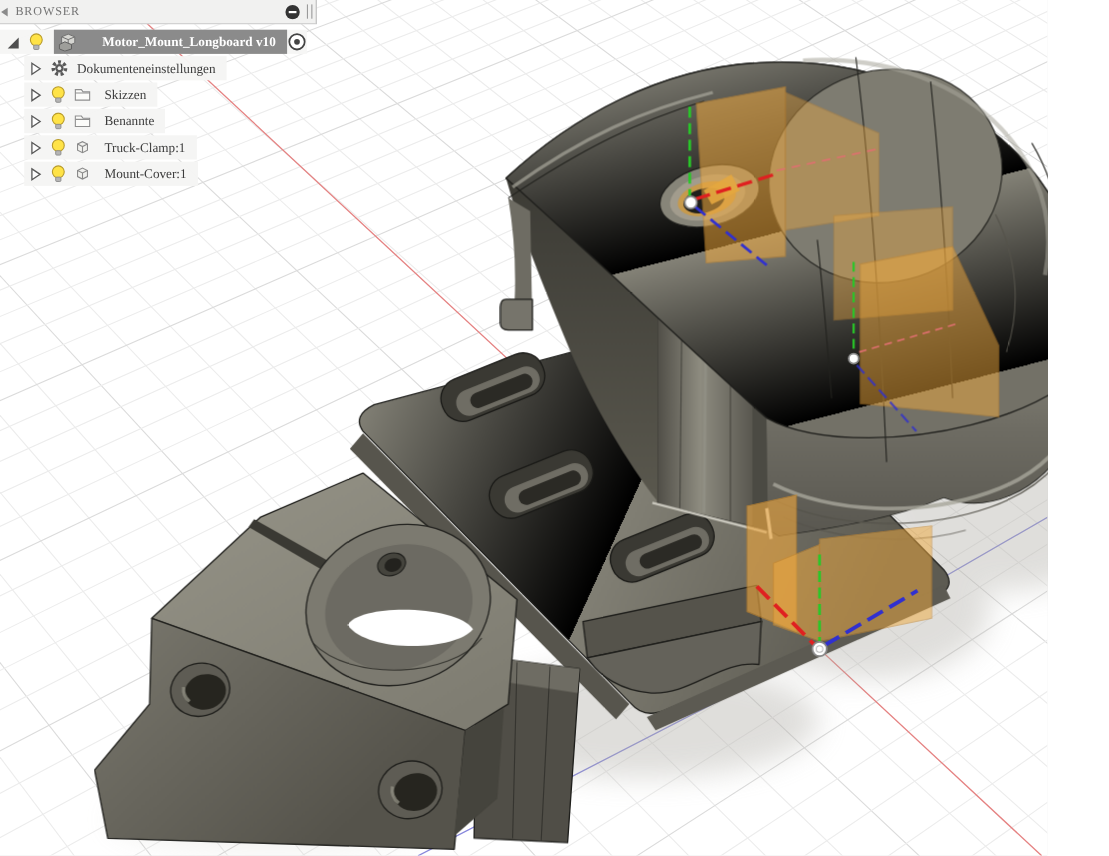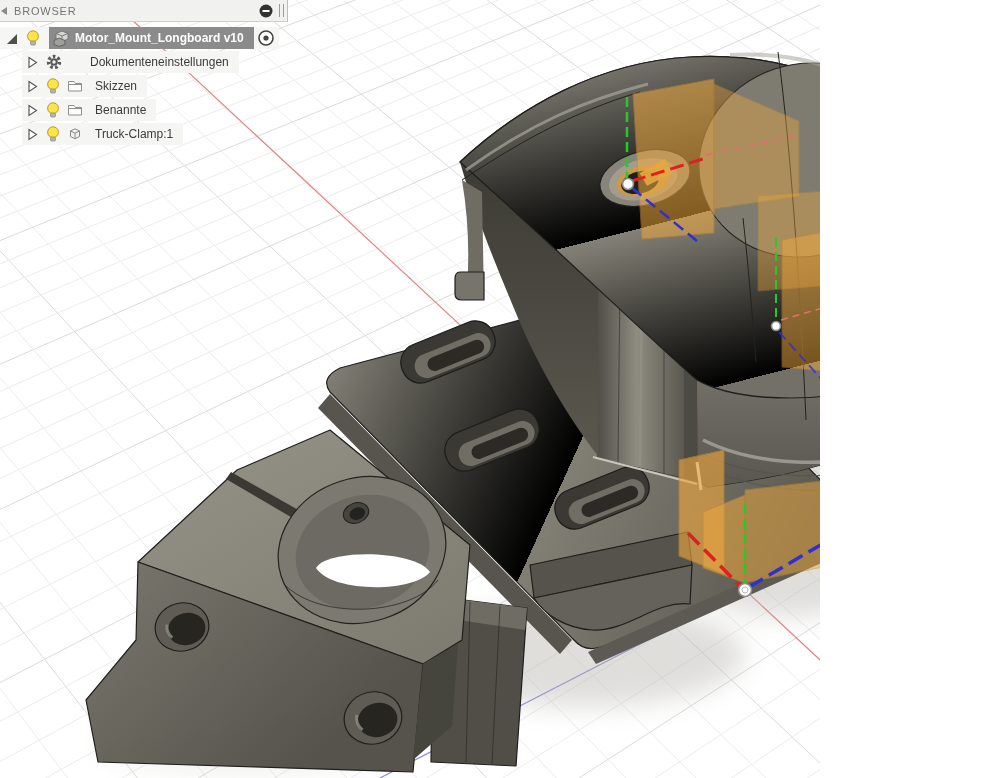--- a/index.html
+++ b/index.html
@@ -3,8 +3,8 @@
 <meta charset="utf-8">
 <style>
   html,body{margin:0;padding:0;background:#fff;}
-  #app{position:relative;width:820px;height:778px;overflow:hidden;
-       font-family:Liberation Sans, sans-serif;background:#e5e5e5;}
+  #app{position:relative;width:952px;height:778px;overflow:hidden;
+       font-family:Liberation Serif, serif;background:#e5e5e5;}
   #scene{position:absolute;left:0;top:0;}
 
   

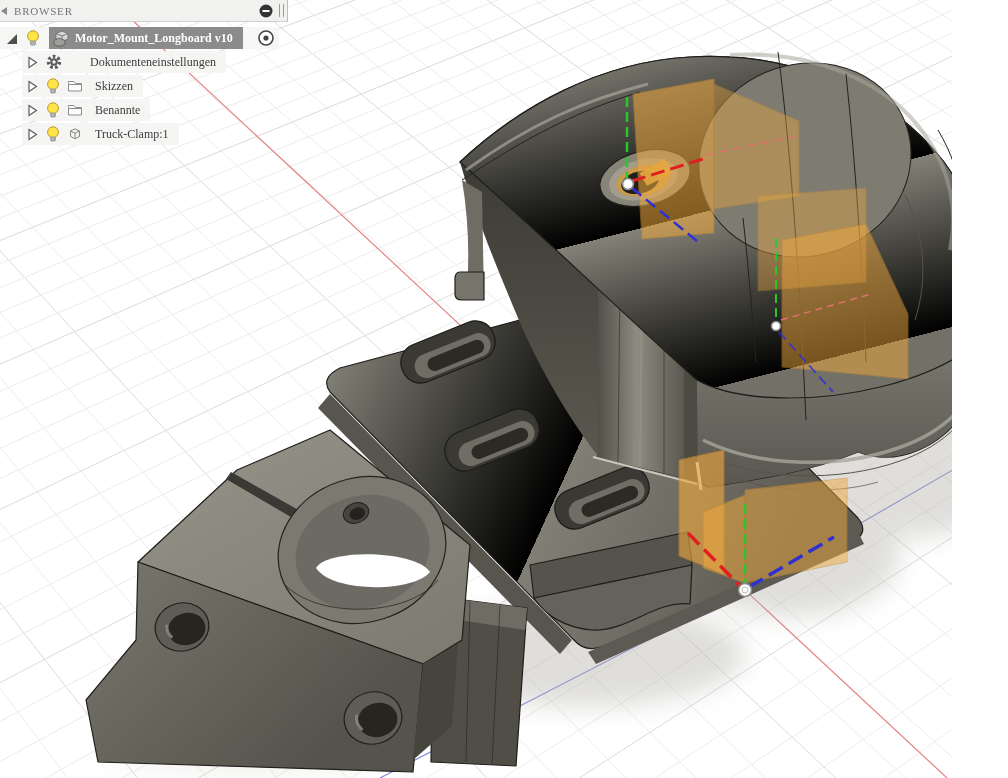--- a/index.html
+++ b/index.html
@@ -46,7 +46,7 @@
   #root-row{padding:0 4px 0 5px;width:270px;background:rgba(246,246,245,.97);}
   #root-highlight{display:flex;align-items:center;height:22px;background:var(--c-selection);
       padding:0 10px 0 4px;margin-left:9px;}
-  #root-label{color:#fff;font-weight:bold;font-size:12px;margin-left:2px;white-space:nowrap;}
+  #root-label{color:#fff;font-weight:bold;font-size:12px;margin-left:20px;white-space:nowrap;}
   #root-radio{margin-left:auto;}
   .pin-badge{position:absolute;right:-1px;bottom:-2px;}
 </style>

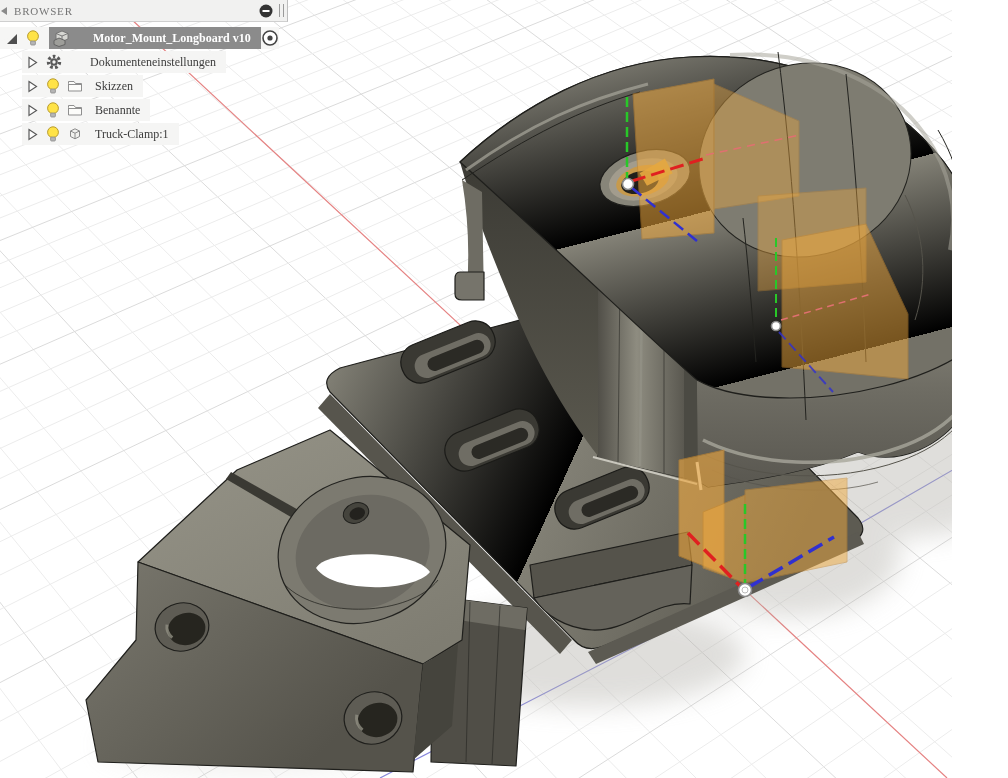--- a/index.html
+++ b/index.html
@@ -37,7 +37,7 @@
         background:rgba(245,245,244,.97);width:max-content;font-size:12px;color:#3c3c3c;}
   .trow.child{margin-left:22px;padding:0 10px 0 5px;}
   .trow .lbl{margin-left:12px;white-space:nowrap;}
-  .trow.r23 .lbl{margin-left:28px;text-align:center;}
+  .trow.r23 .lbl{margin-left:8px;text-align:center;}
   .icon{display:inline-flex;align-items:center;justify-content:center;}
   .arrow-i{margin-left:0;}
   .bulb-i{margin-left:8px;}

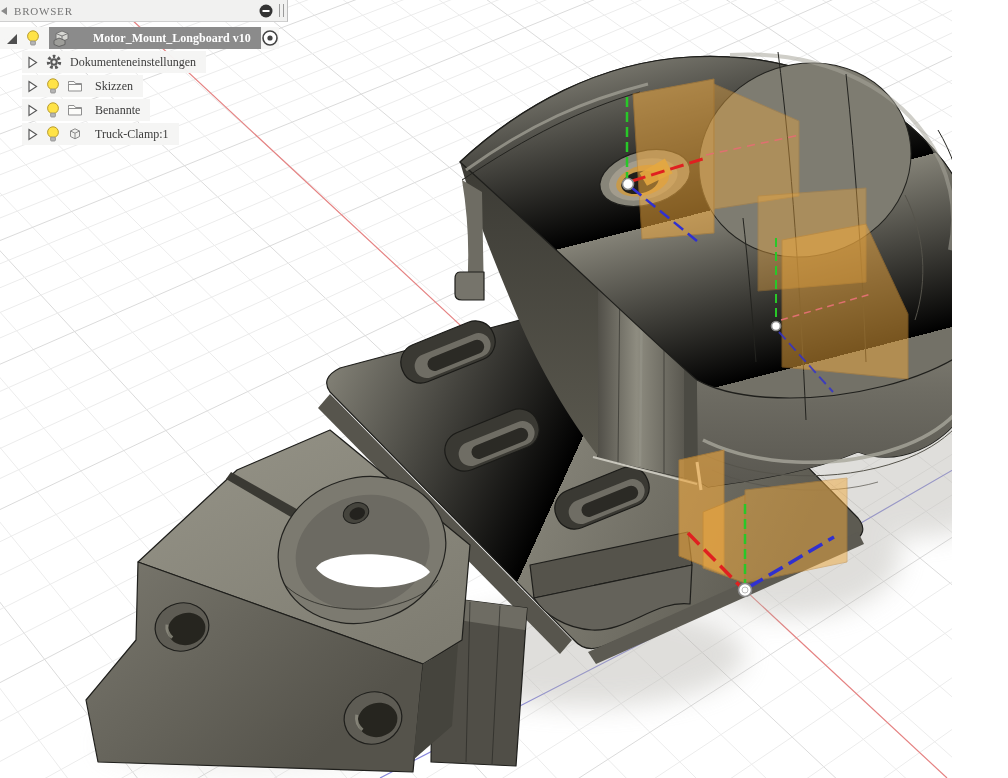--- a/index.html
+++ b/index.html
@@ -488,6 +488,26 @@
       <span class="lbl">Truck-Clamp:1</span>
     </div>
 
+    <div class="trow child">
+      <span class="icon arrow-i">
+        <svg width="11" height="13">
+              <path d="M2,1.5 L9.5,6.5 L2,11.5 Z" fill="#fdfdfd" stroke="#5a5a5a" stroke-width="1.2"></path>
+            </svg>
+      </span>
+      <span class="icon bulb-i">
+        <svg width="14" height="17">
+              <circle cx="7" cy="6.2" r="5.4" fill="#ffe347" stroke="#b89b2a"></circle>
+              <rect x="4.6" y="11" width="4.8" height="4" rx="1" fill="#b5b5b5" stroke="#8a8a8a" stroke-width="0.8"></rect>
+            </svg>
+      </span>
+      <span class="icon type-i">
+        <svg width="16" height="16">
+              <path d="M3.5,5 L8,2.8 L12.5,5 L12.5,10.5 L8,12.8 L3.5,10.5 Z" fill="#f1f1ee" stroke="#8a8a8a"></path>
+              <path d="M3.5,5 L8,7.2 L12.5,5 M8,7.2 L8,12.8" fill="none" stroke="#8a8a8a"></path>
+            </svg>
+      </span>
+      <span class="lbl">Mount-Cover:1</span>
+    </div>
   </div>
 </div>
 

